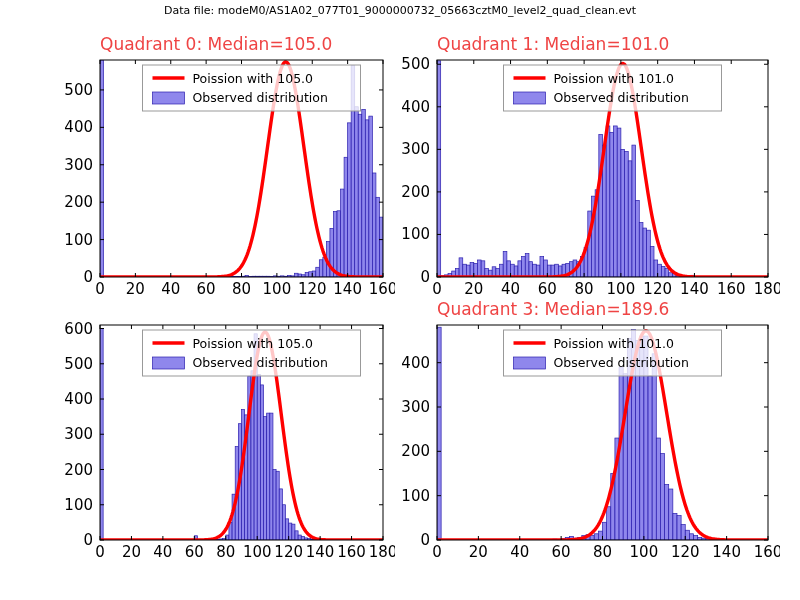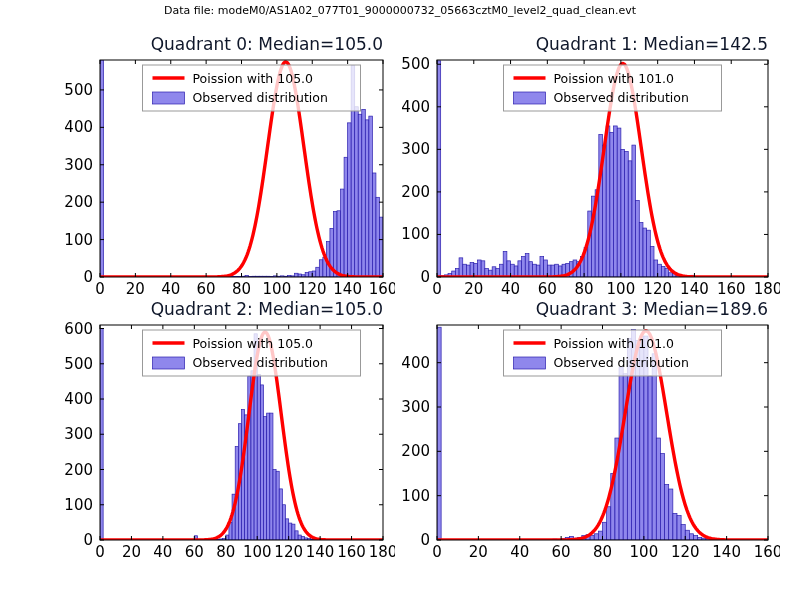--- a/index.html
+++ b/index.html
@@ -16,8 +16,8 @@
   }
   .panel{position:absolute;}
   .panel-title{
-    position:absolute;left:0;width:100%;text-align:right;
-    font-size:17px;color:#0f172a;white-space:nowrap;
+    position:absolute;left:0;width:100%;text-align:left;
+    font-size:17px;color:#ef4444;white-space:nowrap;
   }
   svg{display:block;}
   .axis-line{stroke:#000;stroke-width:1;fill:none;}

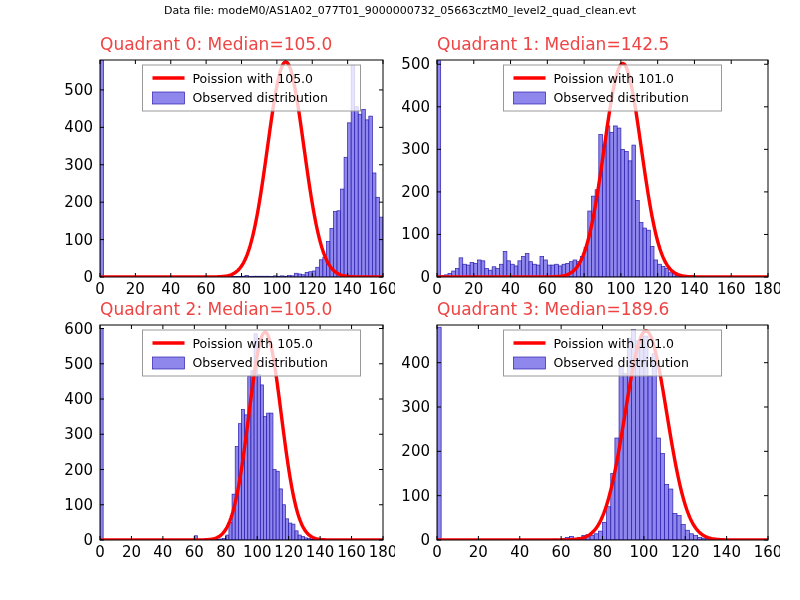--- a/index.html
+++ b/index.html
@@ -152,7 +152,7 @@
         </svg>
       </div>
       <div class="panel" style="left: 379px; top: 54px; width: 401px; height: 249px;">
-        <div class="panel-title" style="top: -20px; left: 58px; width: 331px;">Quadrant 1: Median=142.5</div>
+        <div class="panel-title" style="top: -20px; left: 58px; width: 331px;">Quadrant 1: Median=101.0</div>
         <svg width="401" height="249">
           <defs>
             <clipPath id="clip-quadrant-1">

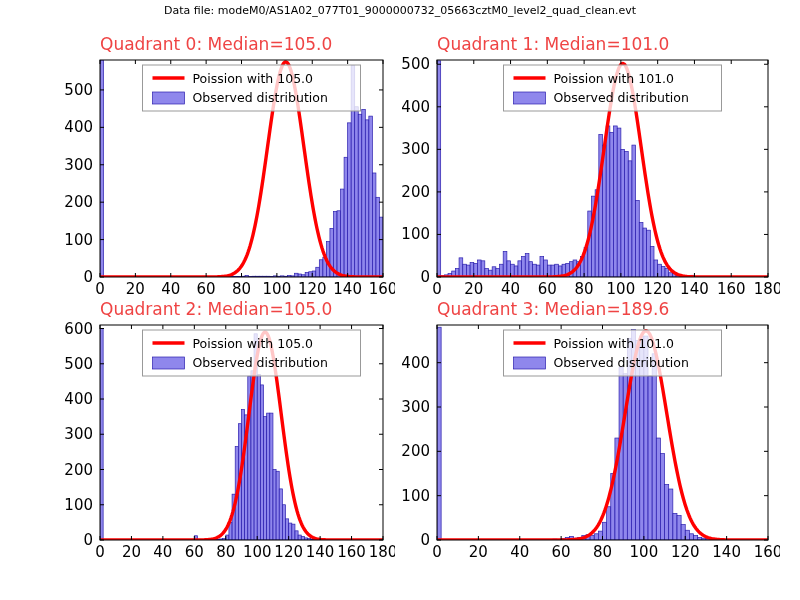--- a/index.html
+++ b/index.html
@@ -292,7 +292,6 @@
         </svg>
       </div>
       <div class="panel" style="left: 42px; top: 319px; width: 353px; height: 247px;">
-        <div class="panel-title" style="top: -20px; left: 58px; width: 283px;">Quadrant 2: Median=105.0</div>
         <svg width="353" height="247">
           <defs>
             <clipPath id="clip-quadrant-2">

